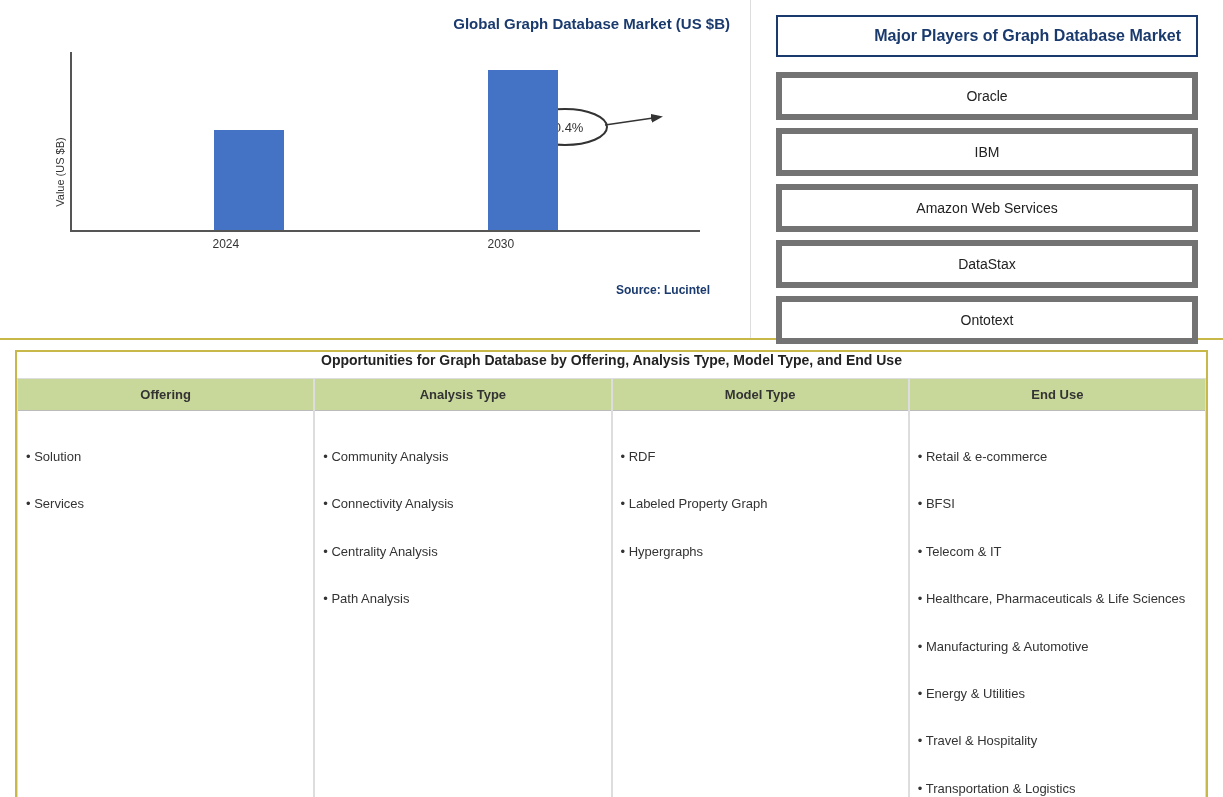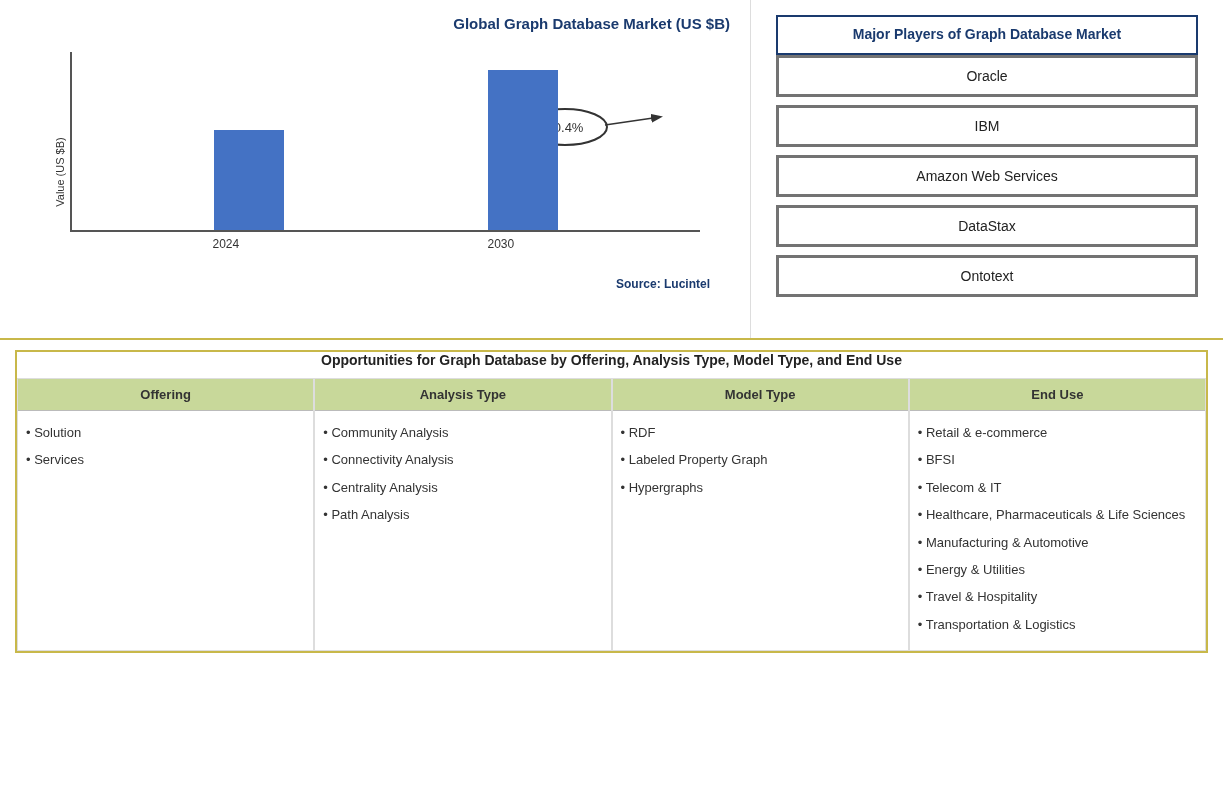--- a/index.html
+++ b/index.html
@@ -127,10 +127,11 @@
     .players-title-box {
       border: 2px solid #1a3a6e;
       padding: 8px 15px;
-      text-align: center;
-      font-size: 14px;
+      text-align: right;
+      font-size: 16px;
       font-weight: bold;
       color: #1a3a6e;
+      margin-bottom: 15px;
       line-height: 1.4;
     }
 

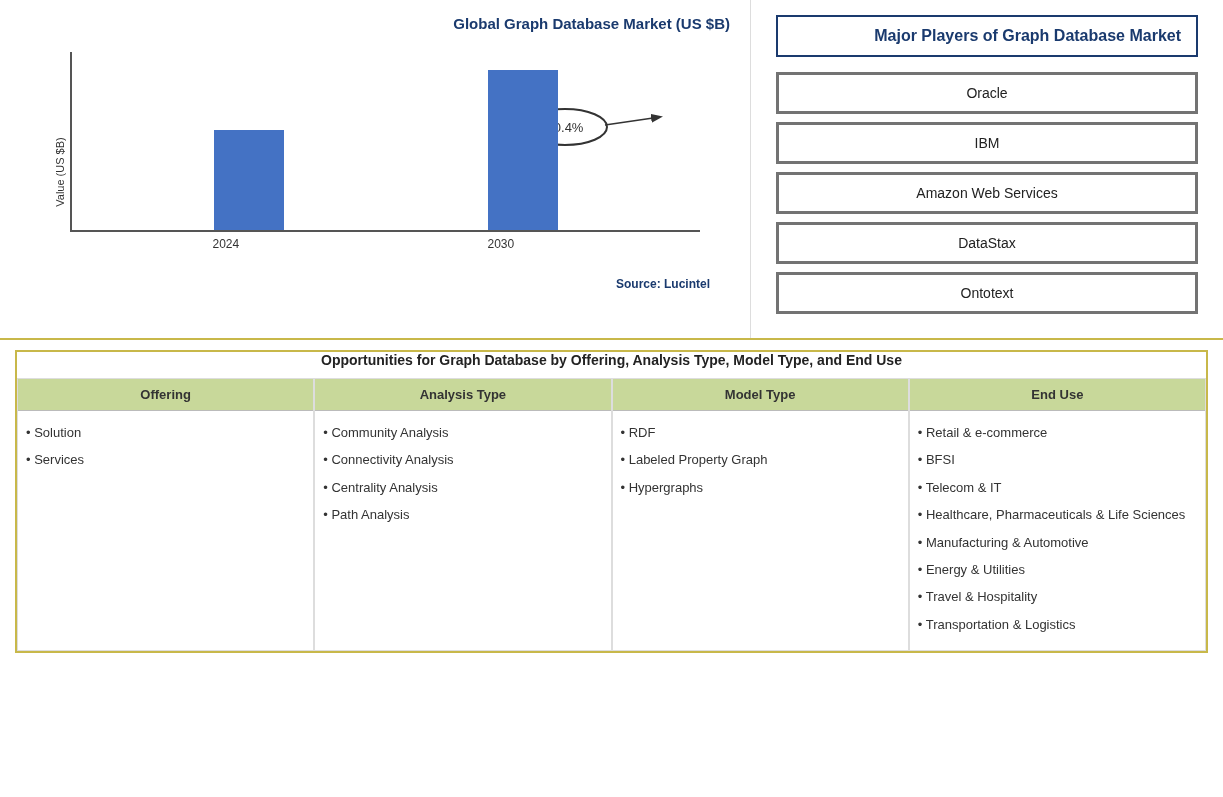--- a/index.html
+++ b/index.html
@@ -136,7 +136,7 @@
     }
 
     .player-item {
-      border: 3px solid #737373;
+      border: 6px solid #737373;
       padding: 10px 15px;
       text-align: center;
       font-size: 14px;

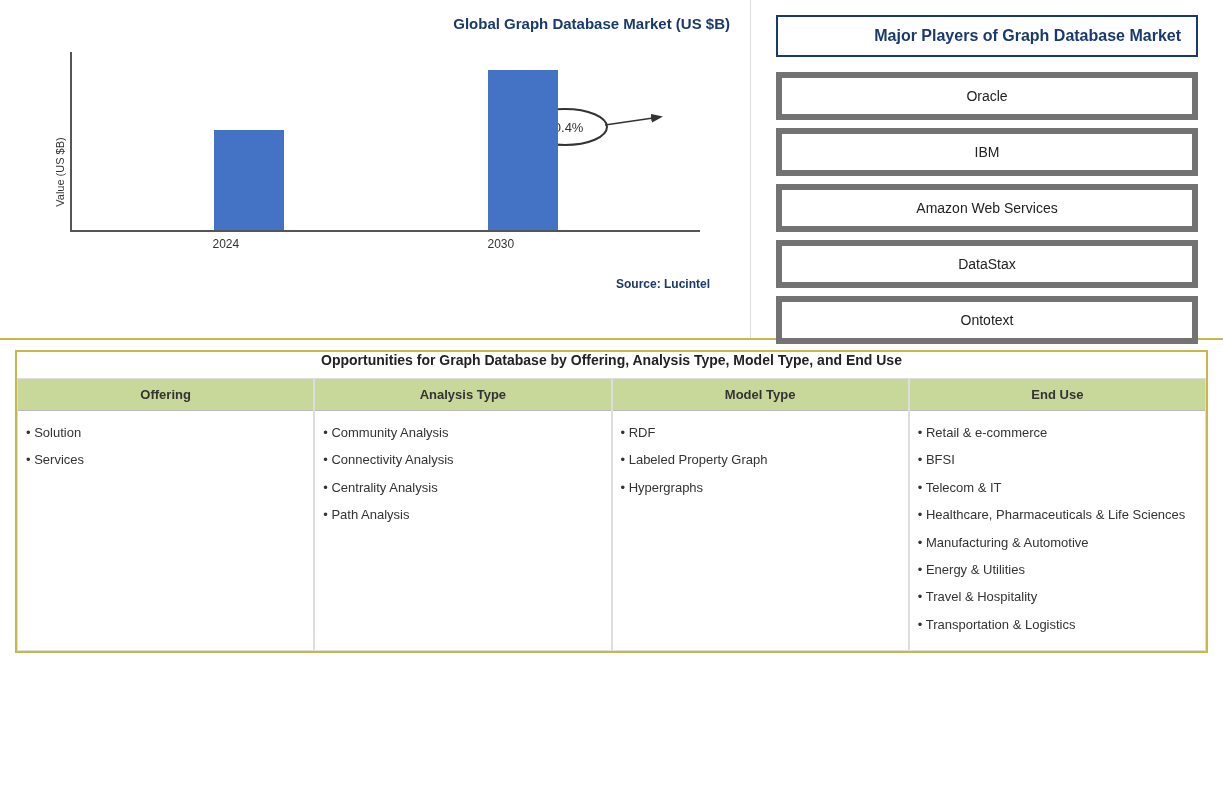--- a/index.html
+++ b/index.html
@@ -110,7 +110,7 @@
 
     .source-text {
       position: absolute;
-      bottom: 11px;
+      bottom: 5px;
       right: 20px;
       font-size: 12px;
       font-weight: bold;

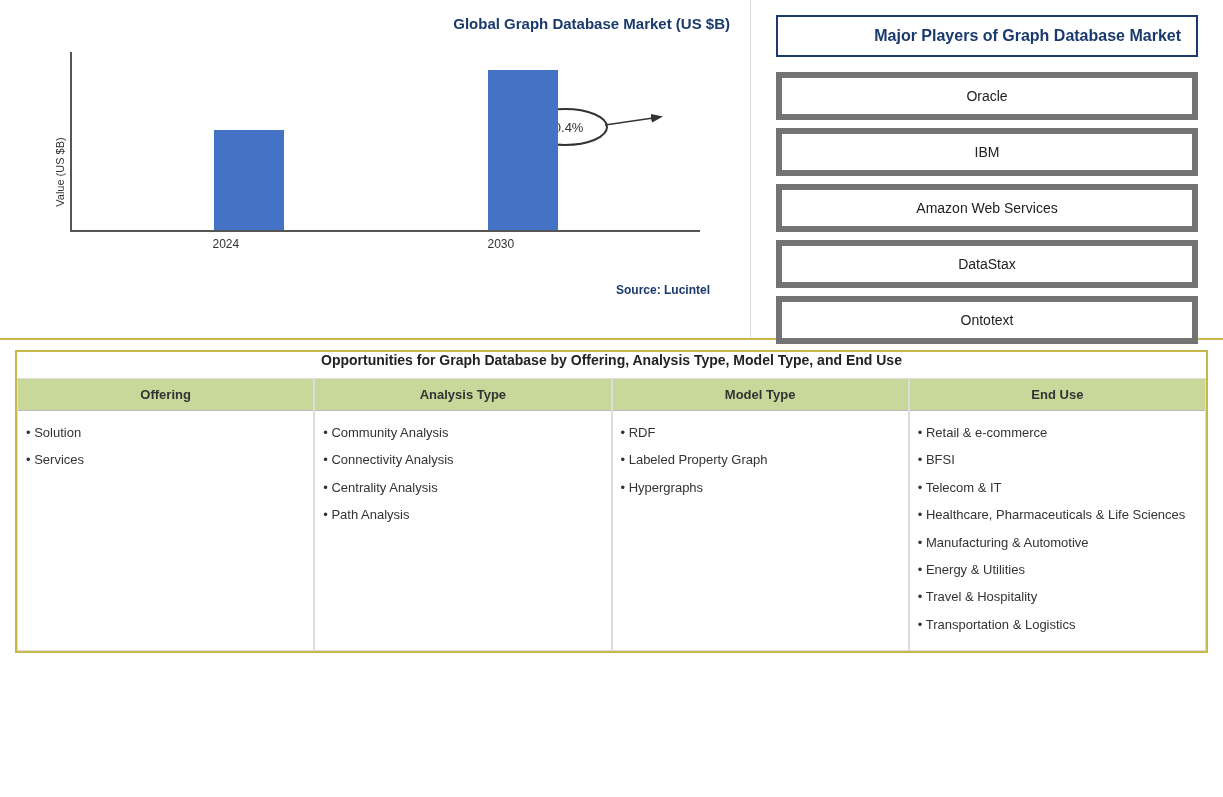--- a/index.html
+++ b/index.html
@@ -197,6 +197,7 @@
 
     .col-content ul li {
       margin-bottom: 4px;
+      margin-top: 24px;
     }
 
     

